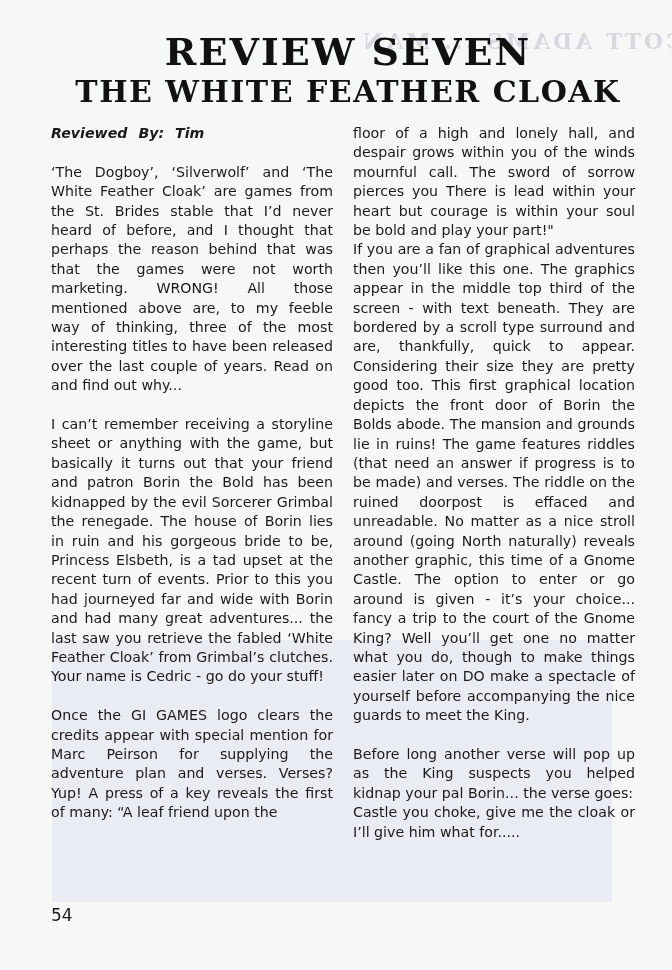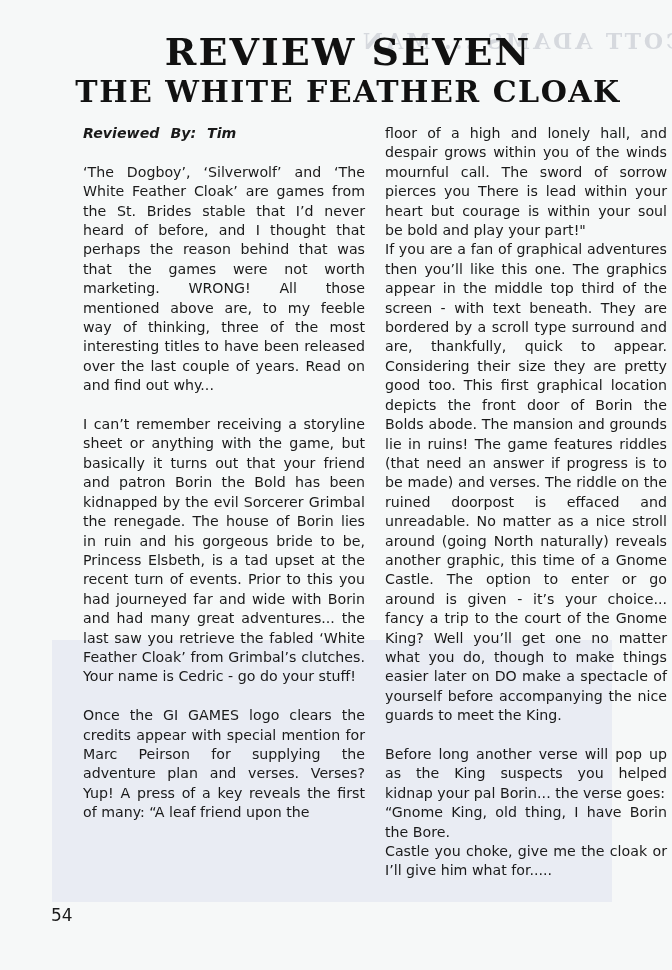--- a/index.html
+++ b/index.html
@@ -30,7 +30,6 @@
       position: absolute; top: 124px; width: 282px;
       font-family: "DejaVu Sans", sans-serif; font-size: 14.2px; line-height: 19.4px;
       text-align: justify;
-      margin-left: 32px;
     }
     .col-left { left: 39px; }
     .col-right { left: 341px; }

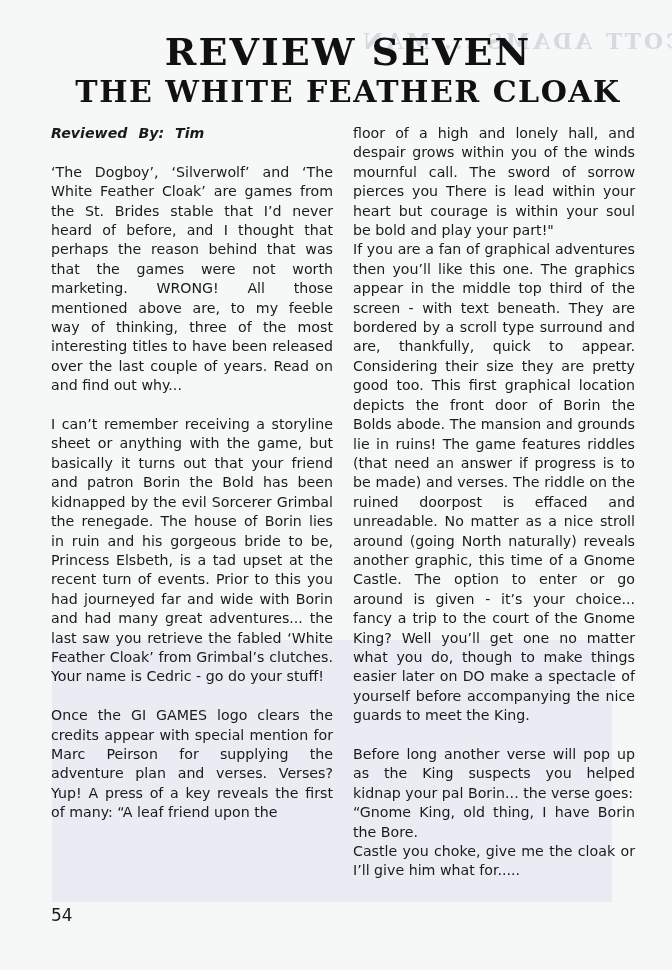--- a/index.html
+++ b/index.html
@@ -67,7 +67,6 @@
     <p>If you are a fan of graphical adventures then you’ll like this one. The graphics appear in the middle top third of the screen - with text beneath. They are bordered by a scroll type surround and are, thankfully, quick to appear. Considering their size they are pretty good too. This first graphical location depicts the front door of Borin the Bolds abode. The mansion and grounds lie in ruins! The game features riddles (that need an answer if progress is to be made) and verses. The riddle on the ruined doorpost is effaced and unreadable. No matter as a nice stroll around (going North naturally) reveals another graphic, this time of a Gnome Castle. The option to enter or go around is given - it’s your choice... fancy a trip to the court of the Gnome King? Well you’ll get one no matter what you do, though to make things easier later on DO make a spectacle of yourself before accompanying the nice guards to meet the King.</p>
     <div class="gap"></div>
     <p>Before long another verse will pop up as the King suspects you helped kidnap your pal Borin... the verse goes:</p>
-    <p class="it">“Gnome King, old thing, I have Borin the Bore.</p>
     <p class="it">Castle you choke, give me the cloak or I’ll give him what for.....</p>
   </div>
 

